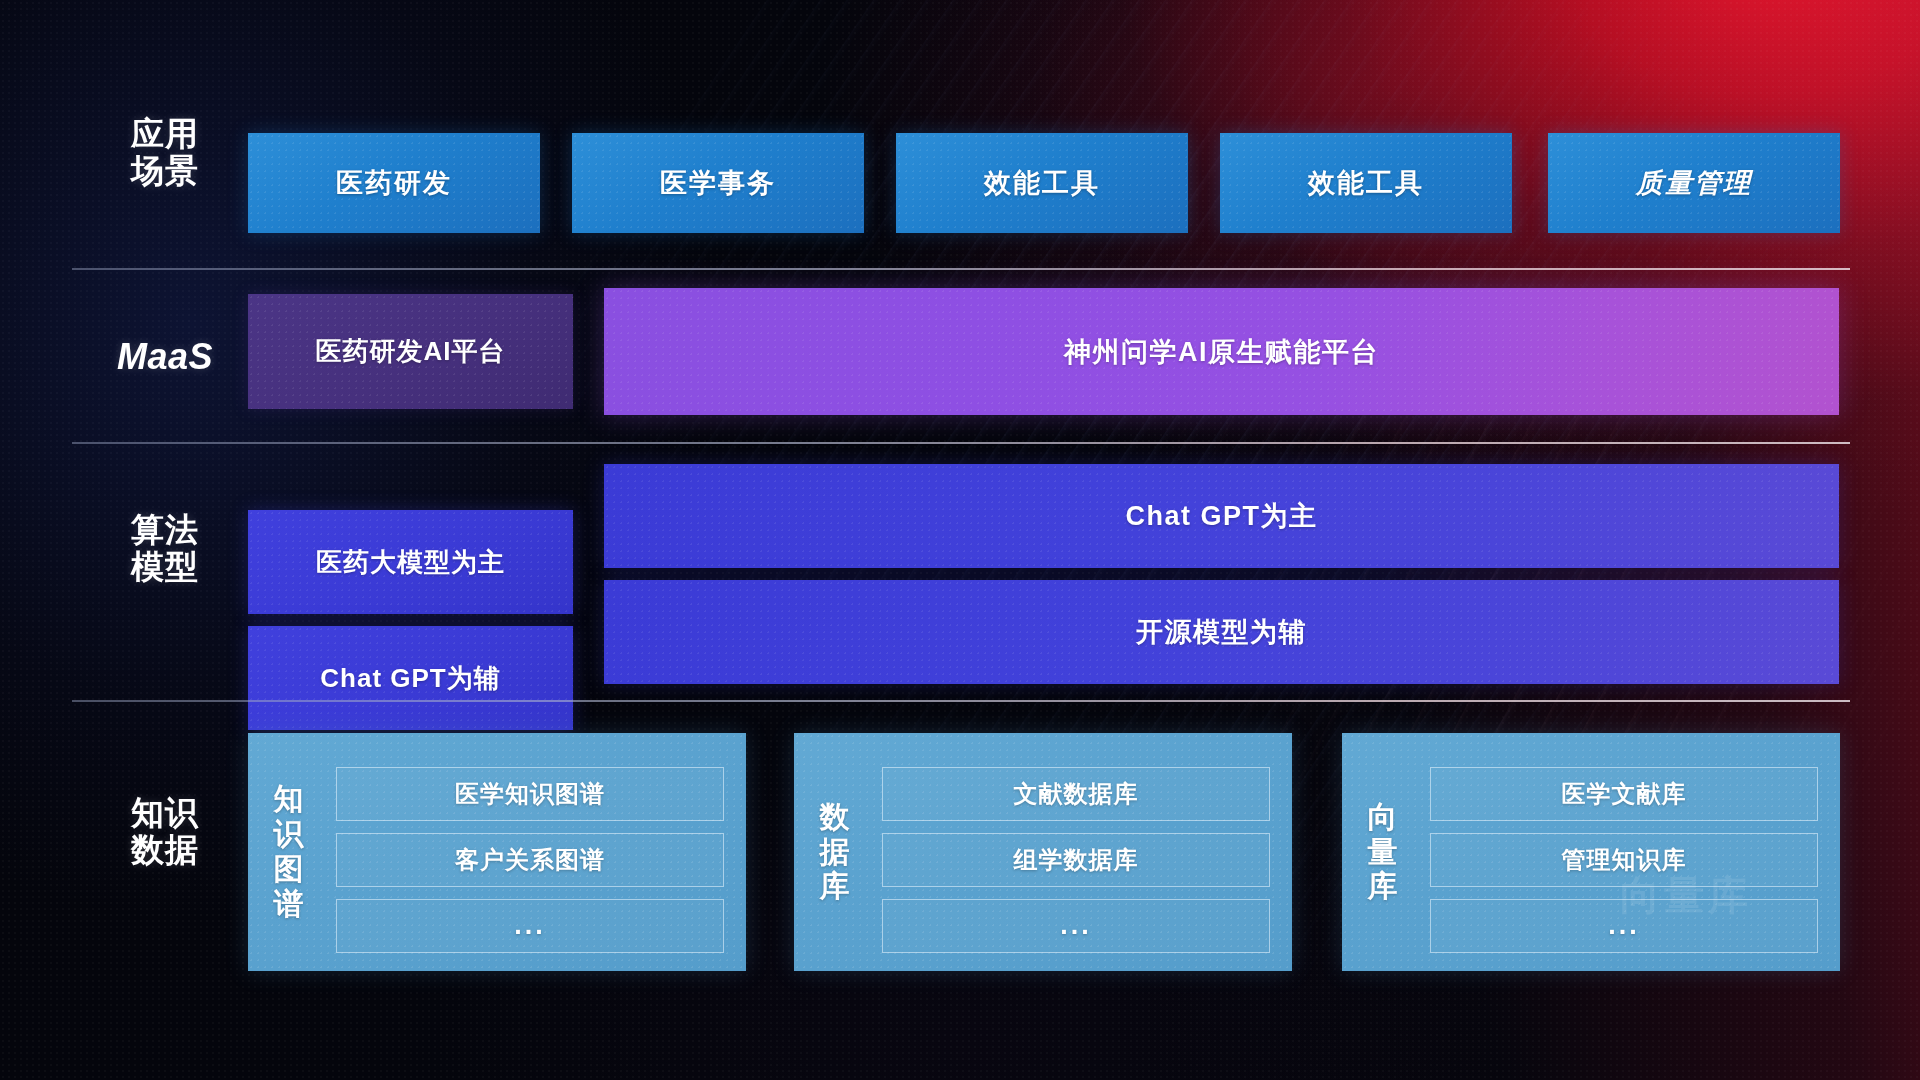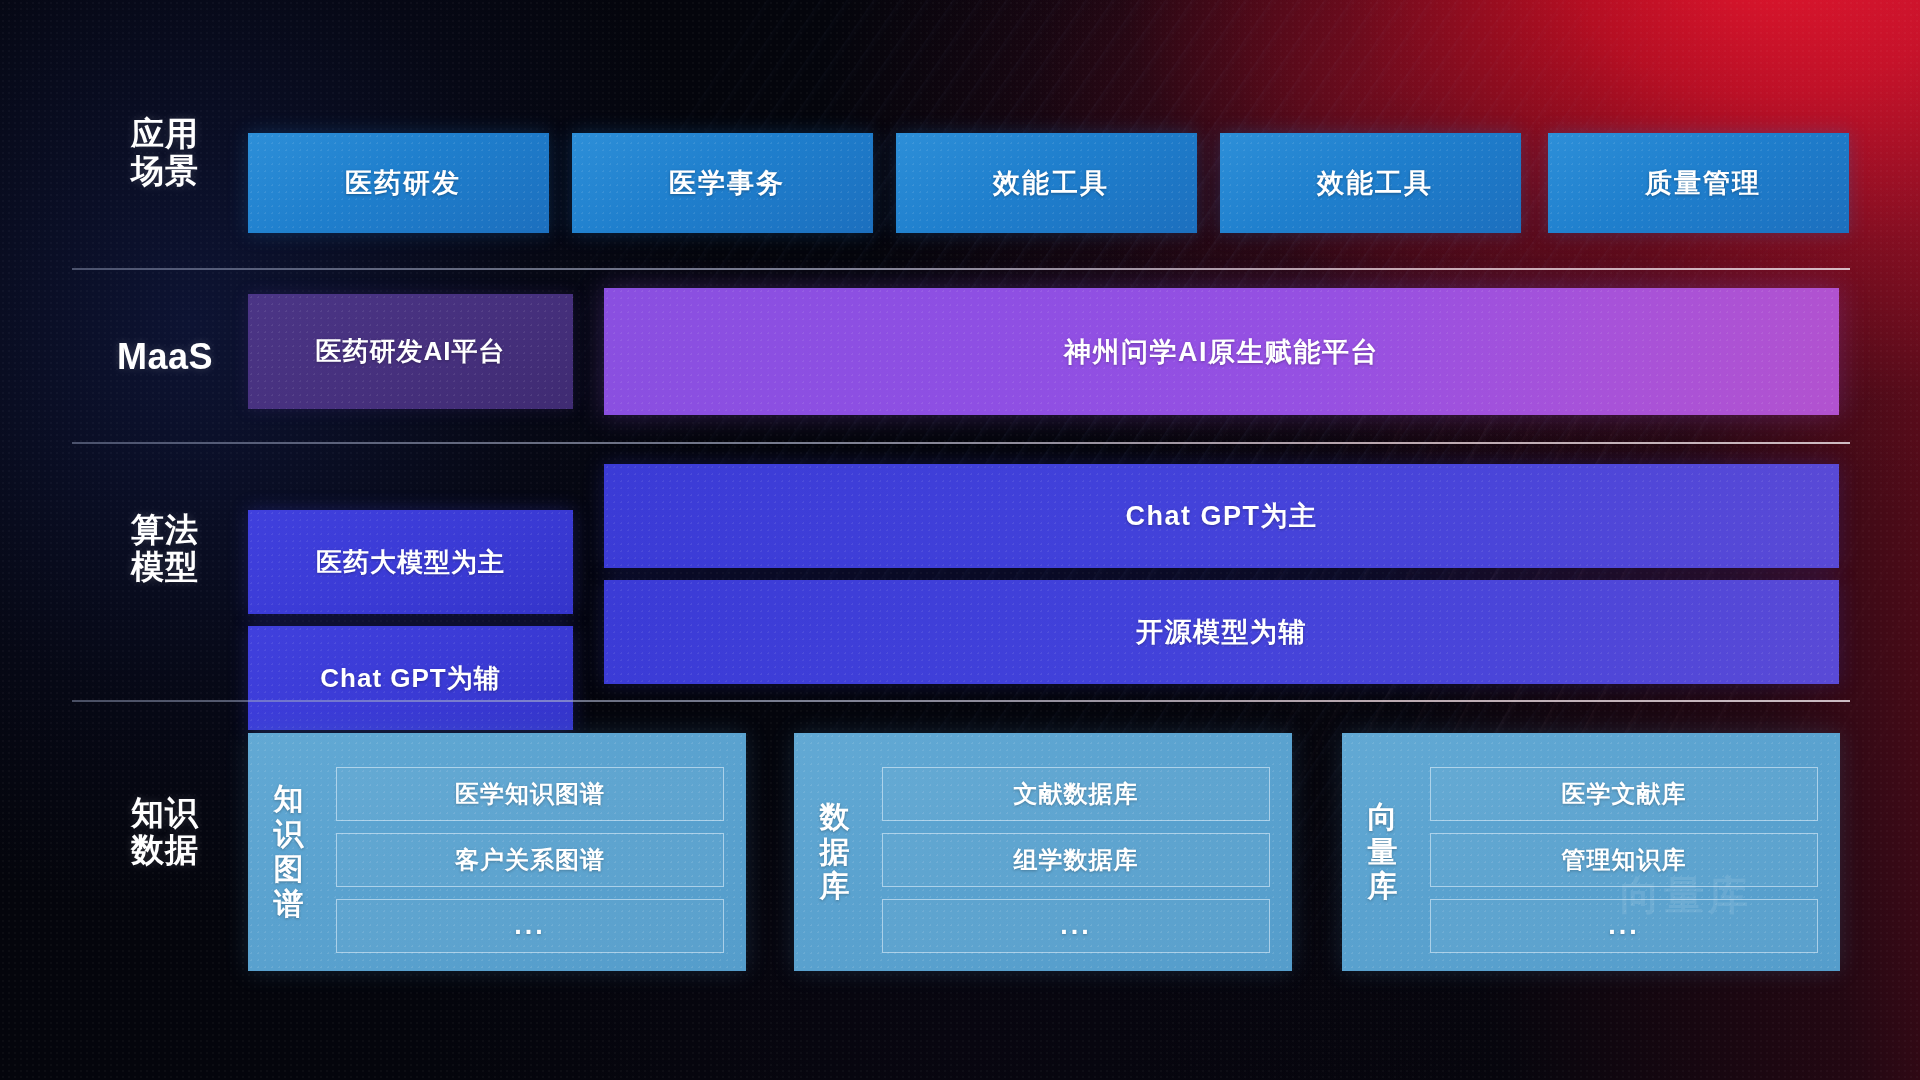--- a/index.html
+++ b/index.html
@@ -109,7 +109,6 @@
     font-weight: 700;
     letter-spacing: 2px;
     box-shadow: 0 0 18px rgba(30,120,200,0.28);
-    padding-left: 9px;
   }
   .app-box::after {
     content: "";

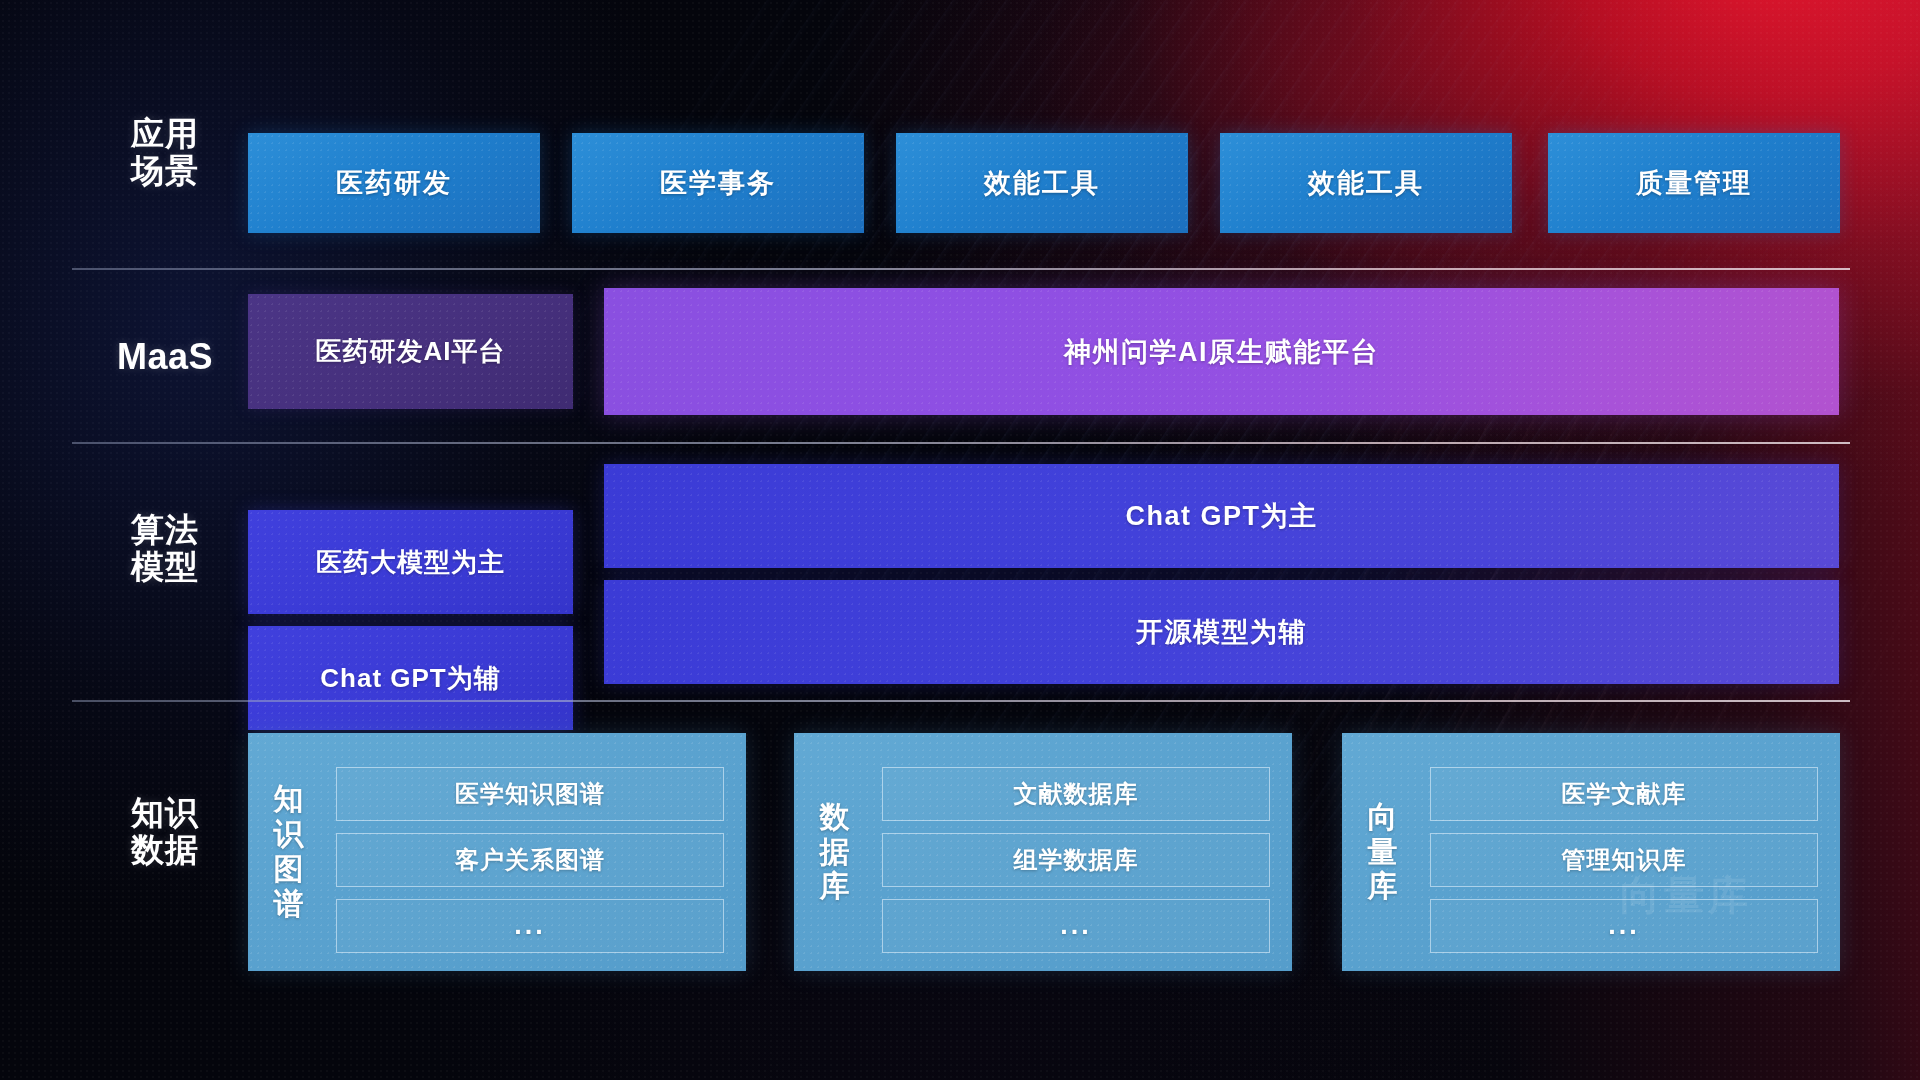--- a/index.html
+++ b/index.html
@@ -259,7 +259,7 @@
     <div class="app-box" style="left:1220px; width:292px;">
       <span>效能工具</span>
     </div>
-    <div class="app-box" style="left:1548px; width:292px;">
+    <div class="app-box" style="left:1548px; width:292px;font-style:italic;">
       <span>质量管理</span>
     </div>
 

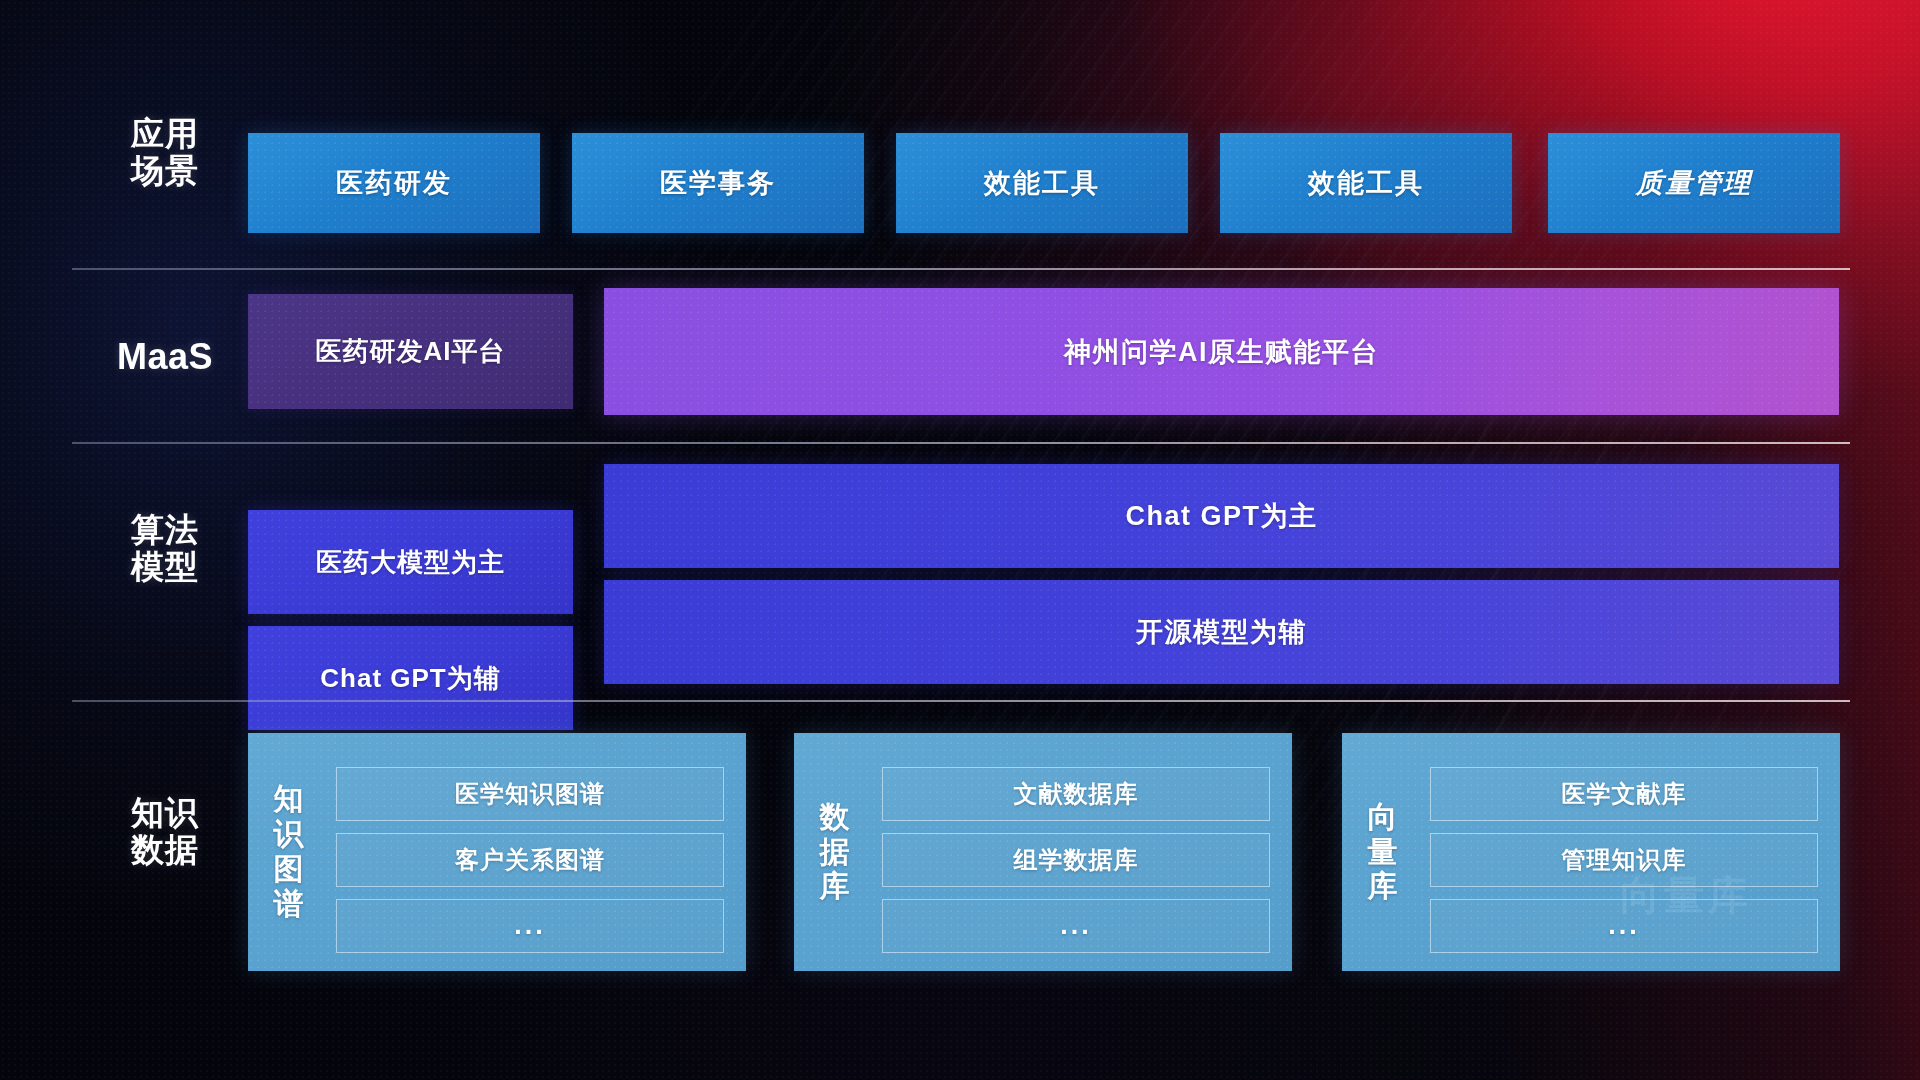--- a/index.html
+++ b/index.html
@@ -95,7 +95,7 @@
     text-shadow: 0 0 10px rgba(255,255,255,0.18);
     font-size: 33px;
   }
-  .row-label.latin { font-size: 36px; letter-spacing: 0.5px; }
+  .row-label.latin { font-size: 36px; letter-spacing: 0.5px; font-style: italic; }
 
   
   .app-box {

